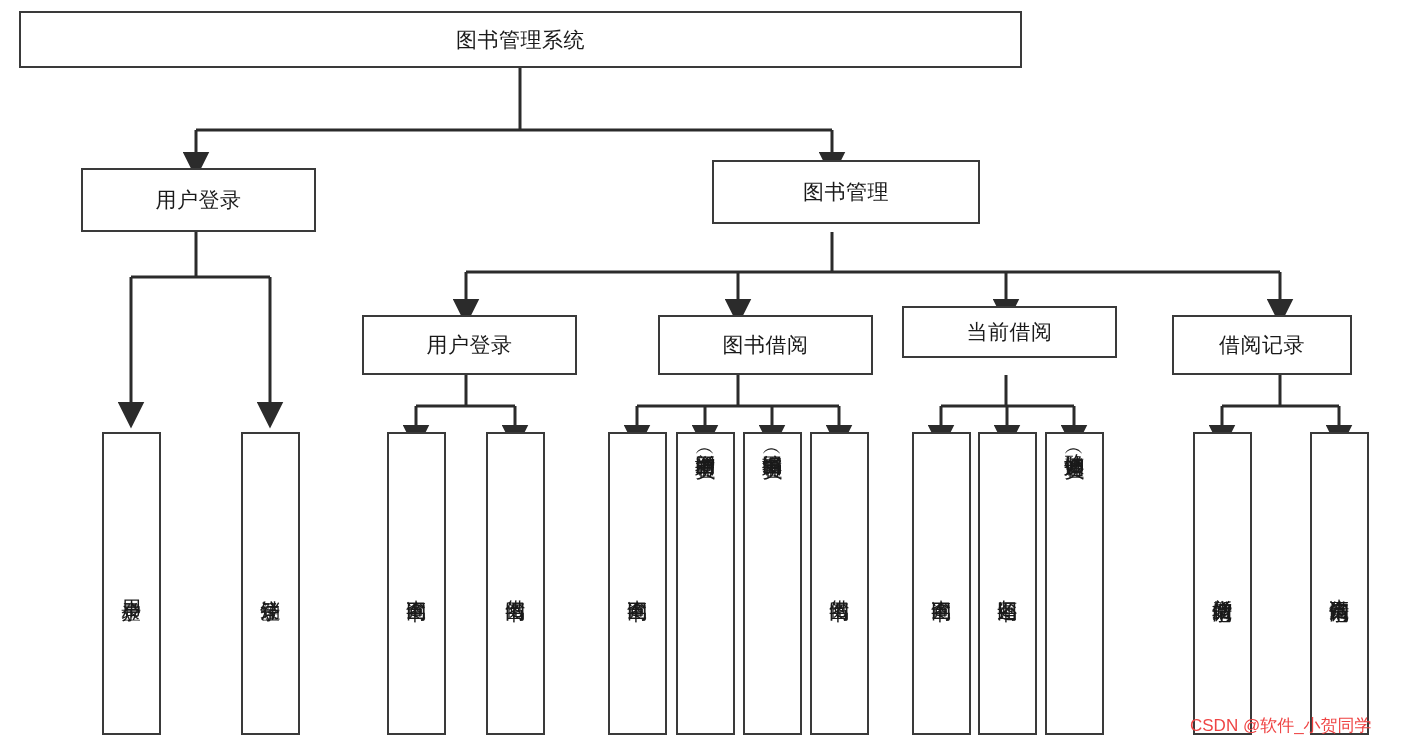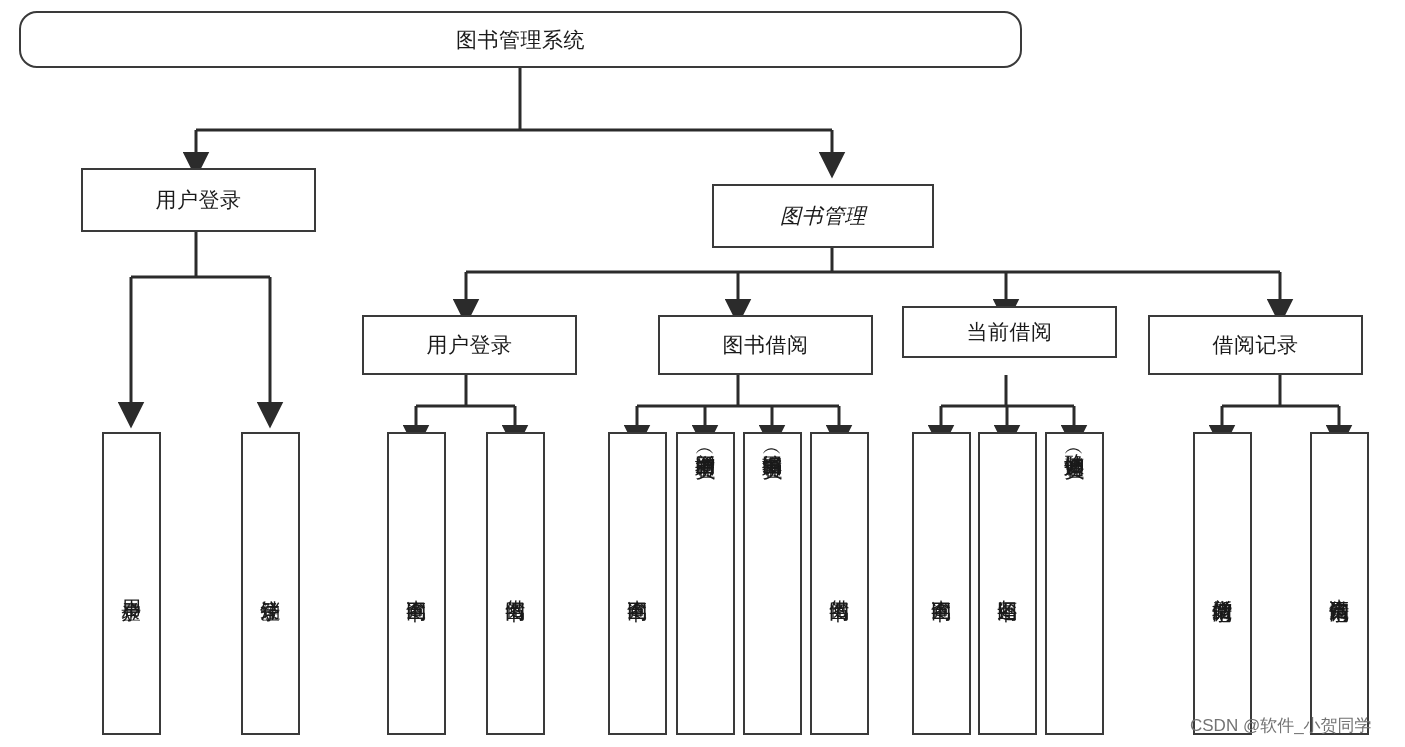--- a/index.html
+++ b/index.html
@@ -135,7 +135,7 @@
     </g>
   </svg>
 
-  <div class="node-box" style="left:19px; top:11px; width:1003px; height:57px;border-radius:18px;">
+  <div class="node-box" style="left:19px; top:11px; width:1003px; height:57px;">
     <span class="node-label-h">图书管理系统</span>
   </div>
 

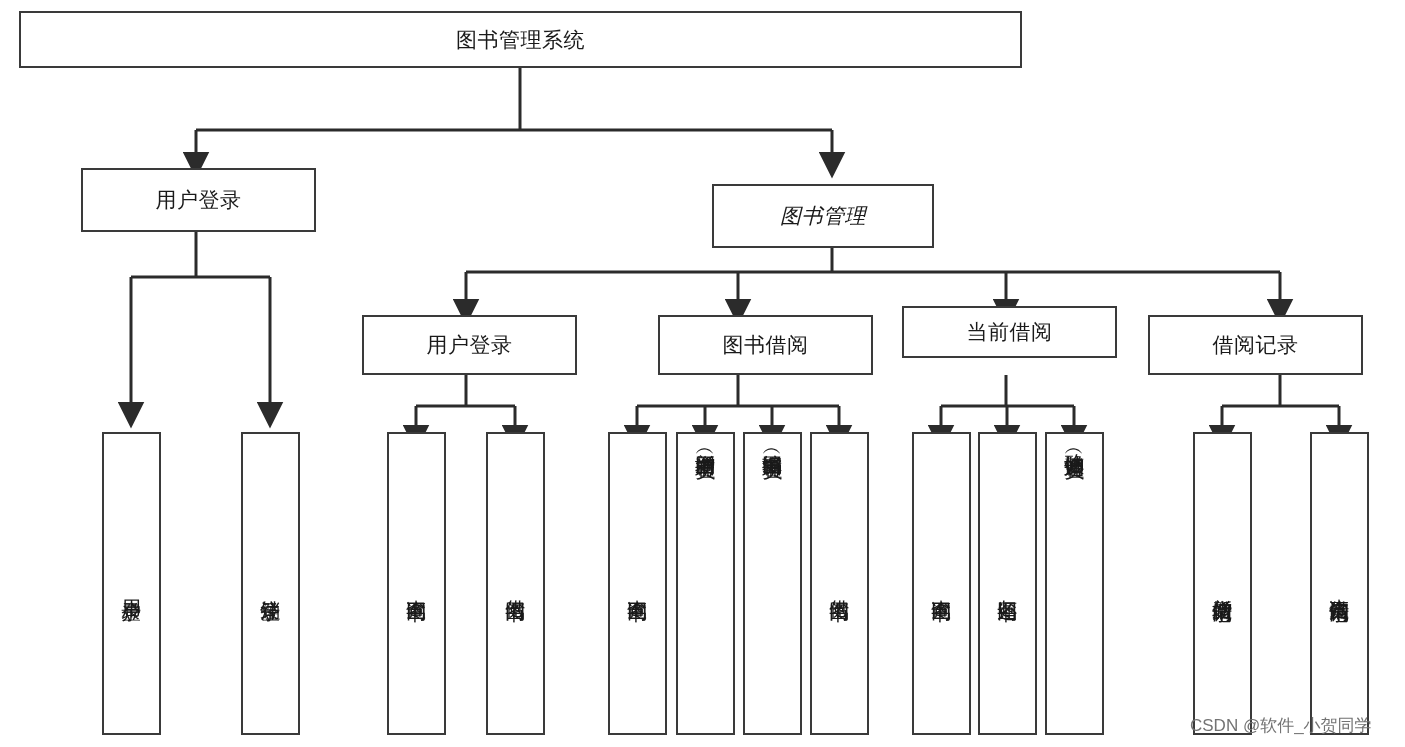--- a/index.html
+++ b/index.html
@@ -143,7 +143,7 @@
     <span class="node-label-h">用户登录</span>
   </div>
 
-  <div class="node-box" style="left:712px; top:184px; width:222px; height:64px;font-style:italic;">
+  <div class="node-box" style="left:712px; top:160px; width:268px; height:64px;">
     <span class="node-label-h">图书管理</span>
   </div>
 

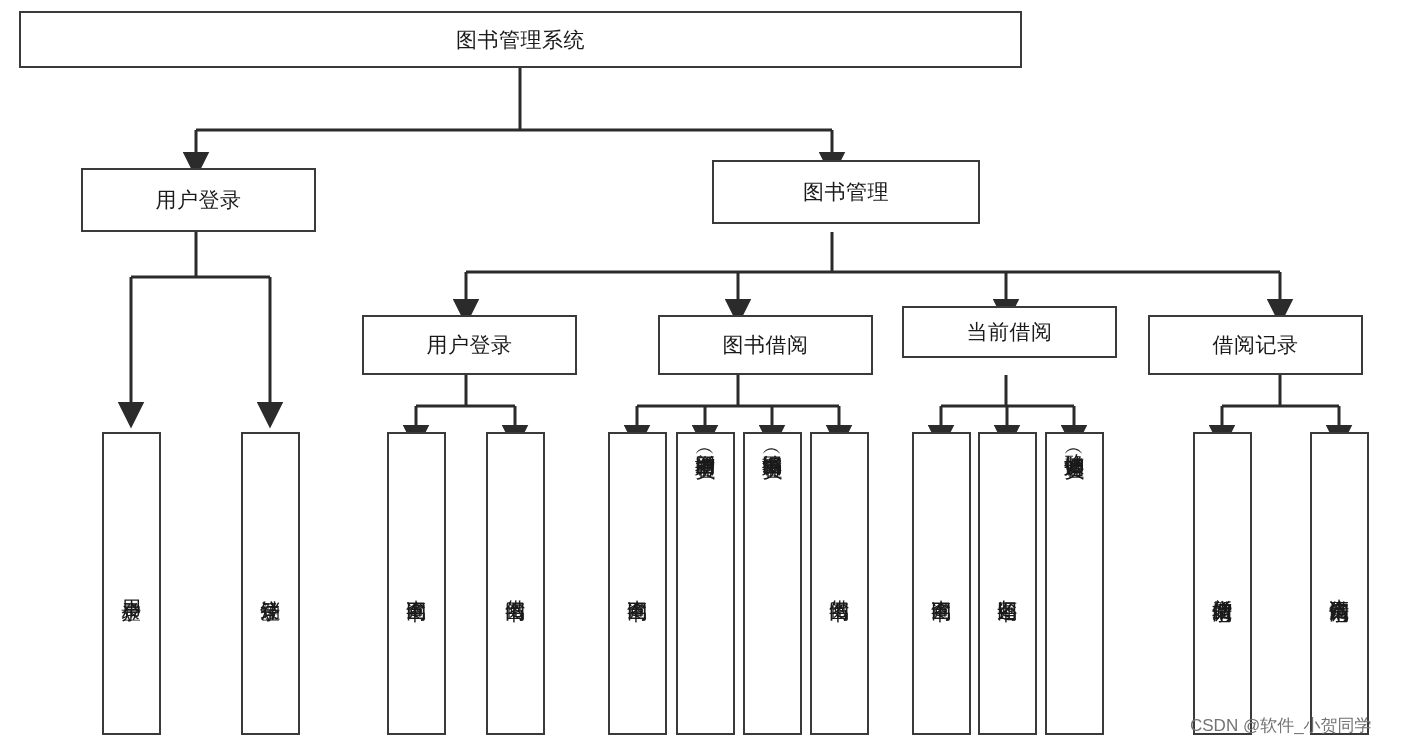--- a/index.html
+++ b/index.html
@@ -159,7 +159,7 @@
     <span class="node-label-h">当前借阅</span>
   </div>
 
-  <div class="node-box" style="left:1148px; top:315px; width:215px; height:60px;">
+  <div class="node-box" style="left:1172px; top:315px; width:180px; height:60px;">
     <span class="node-label-h">借阅记录</span>
   </div>
 

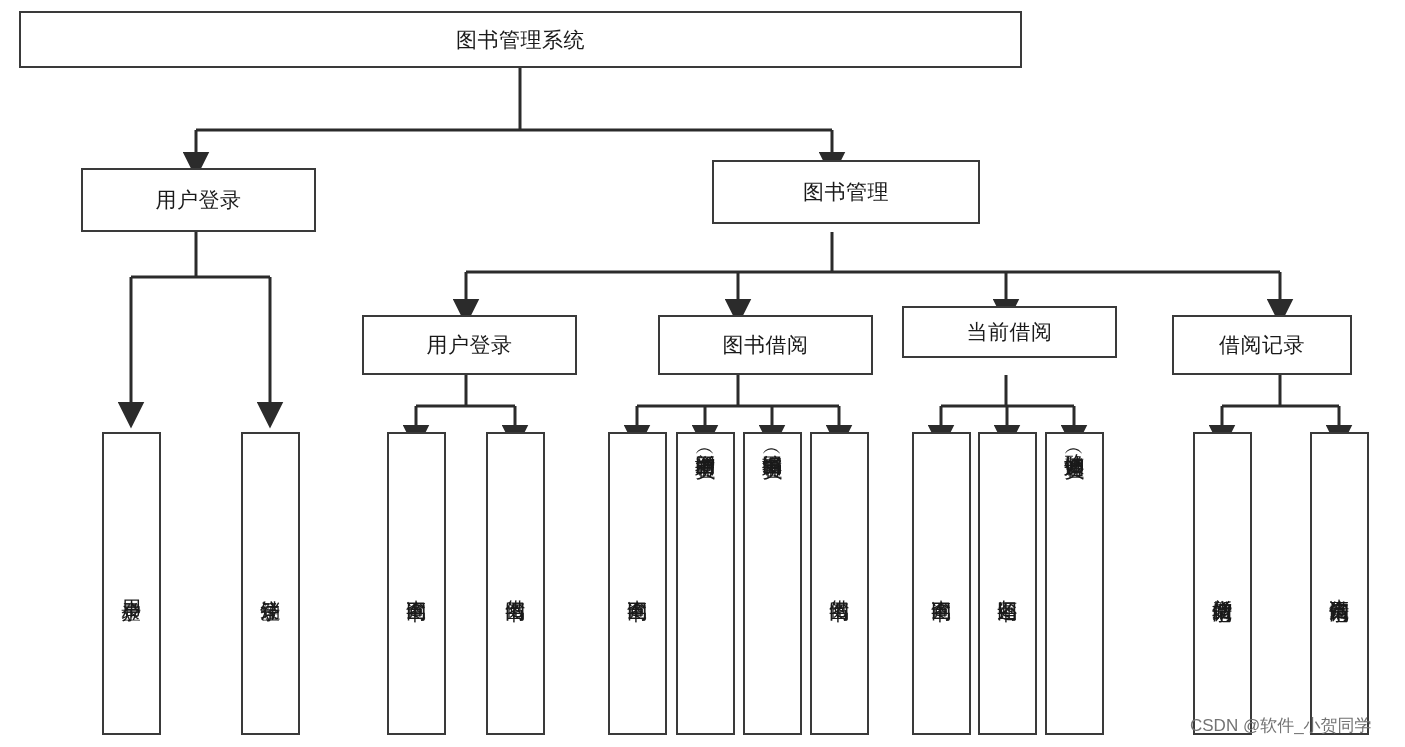--- a/index.html
+++ b/index.html
@@ -74,7 +74,7 @@
     left: 1190px;
     top: 714px;
     font-size: 17px;
-    color: #737373;
+    color: #ef4444;
     white-space: nowrap;
     font-family: "Liberation Sans", "DejaVu Sans", sans-serif;
     pointer-events: none;

